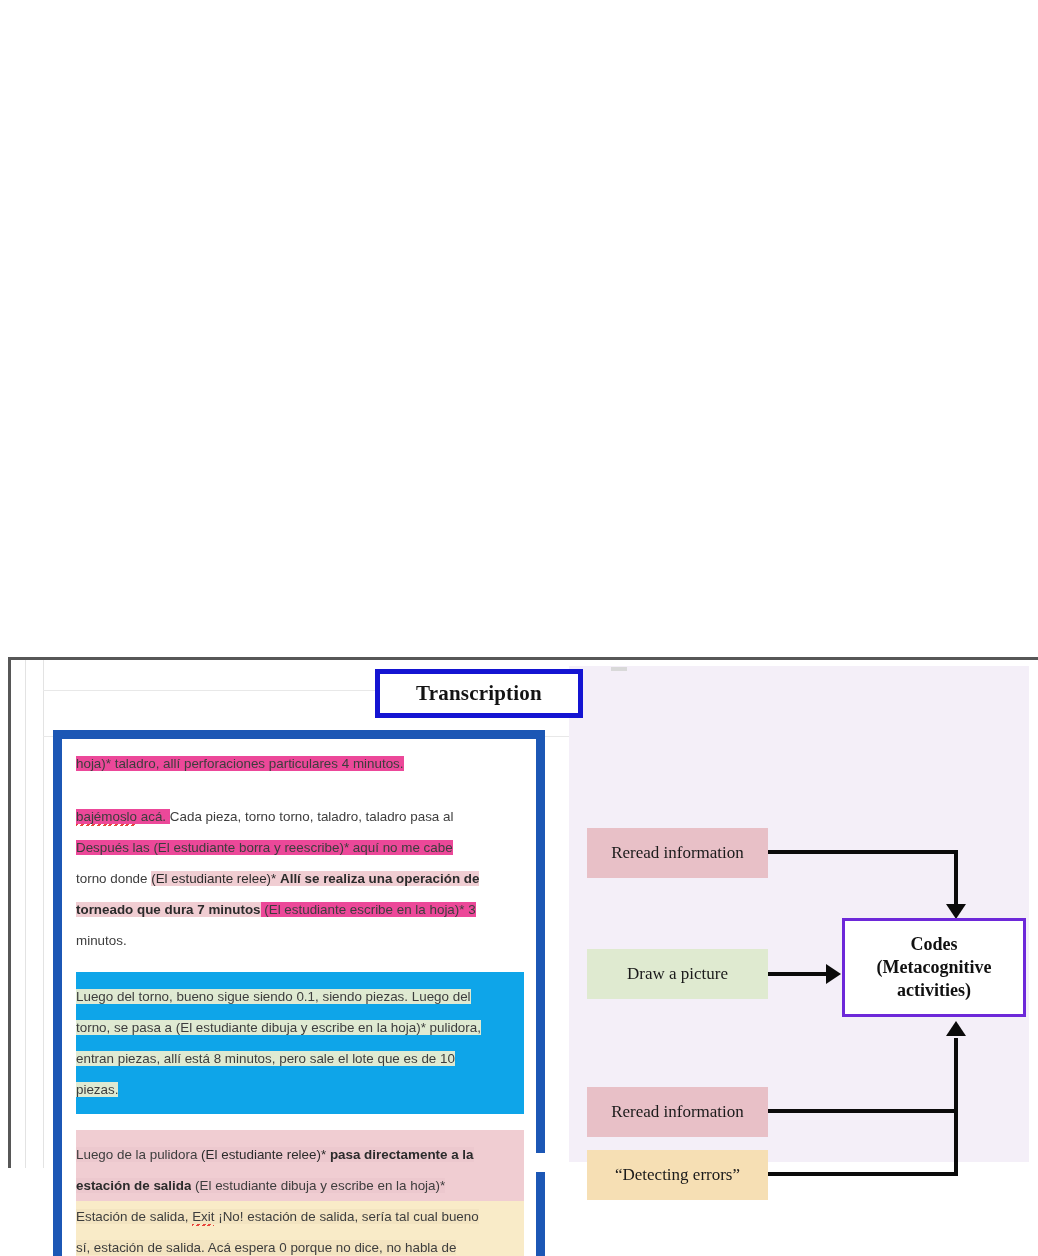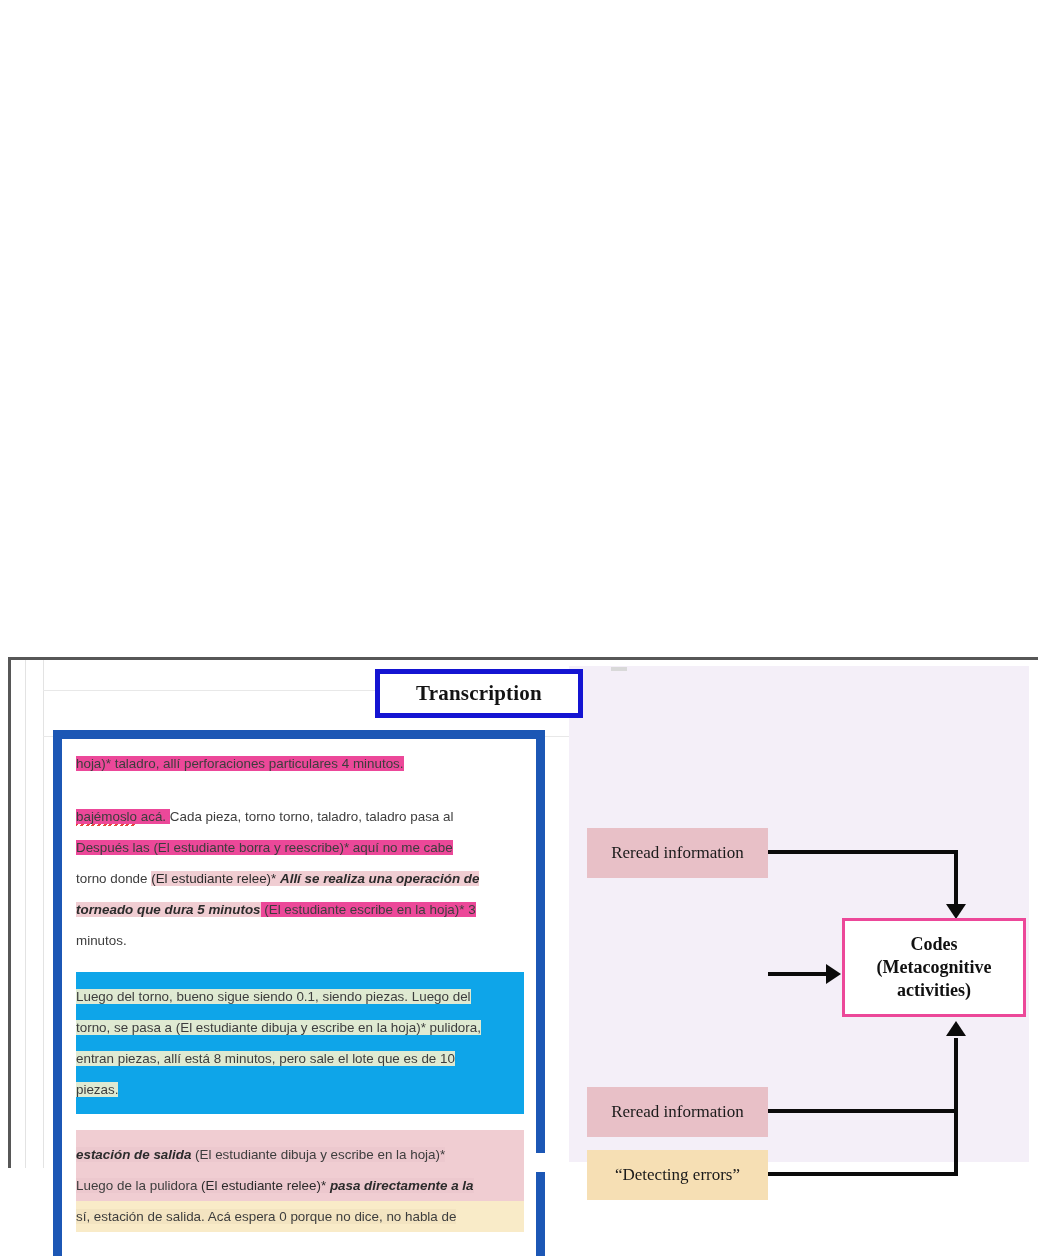--- a/index.html
+++ b/index.html
@@ -127,7 +127,7 @@
   .gray-on-yellow{ background: #f3e4c1; }
 
   .blk { font-weight: normal; color: #2b2b2b; }
-  .bit { font-weight: bold; font-style: italic; color: #2b2b2b; }
+  .bit { font-weight: bold; color: #2b2b2b; }
   .sp  { position: relative; }
   .sp::after {
     content: "";

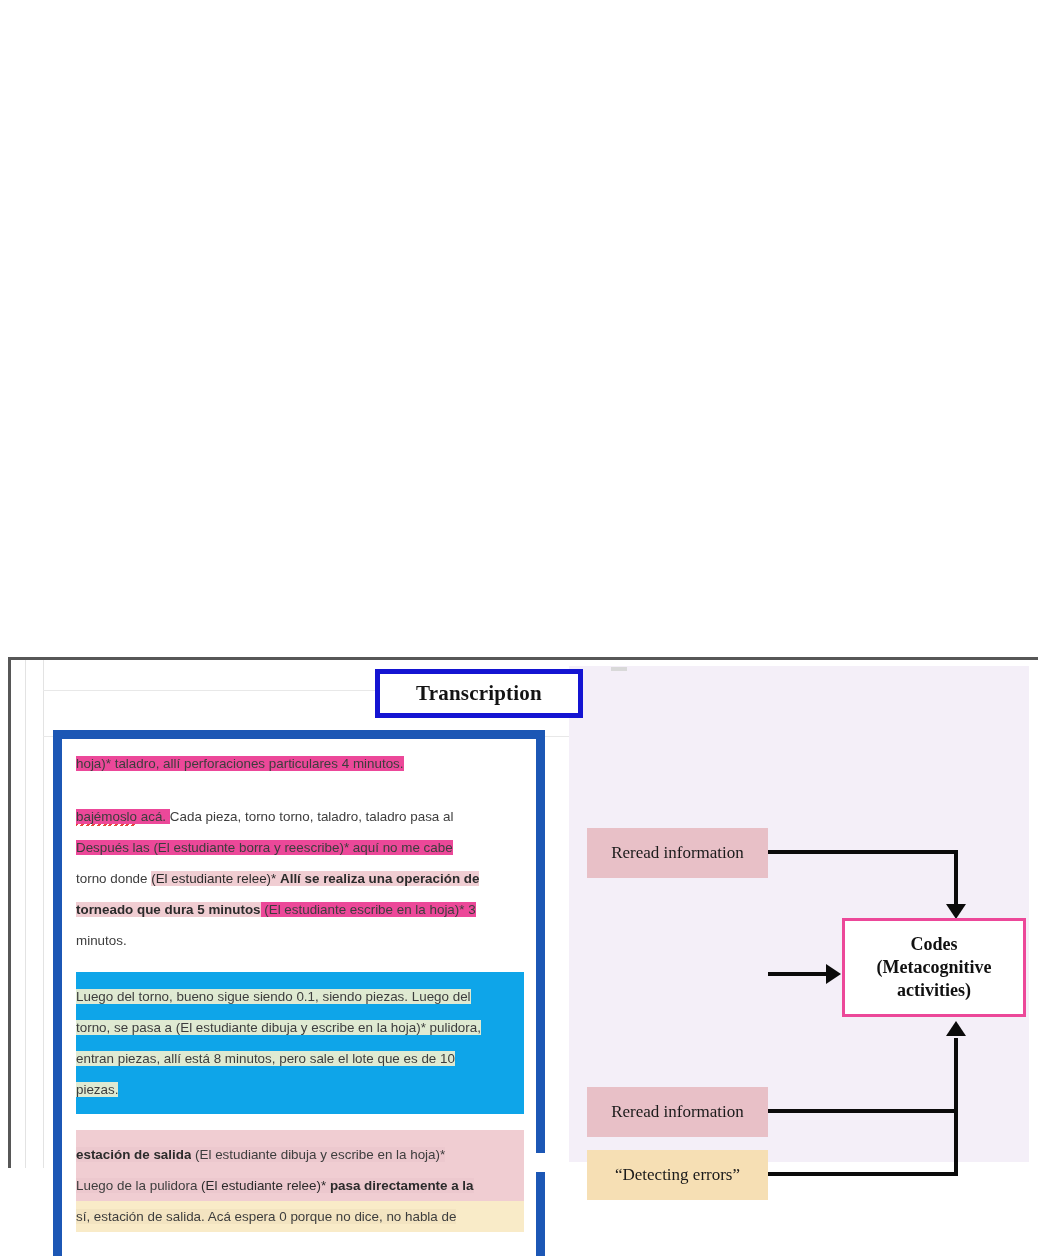--- a/index.html
+++ b/index.html
@@ -265,7 +265,7 @@
               <span>torno donde </span><span class="pinkhl blk">(El estudiante relee)*</span><span class="pinkhl"> </span><span class="pinkhl bit">Allí se realiza una operación de</span>
             </div>
             <div class="tline">
-              <span class="pinkhl bit">torneado que dura 5 minutos</span><span class="gray"> (El estudiante escribe en la hoja)* 3</span>
+              <span class="pinkhl bit">torneado que dura 7 minutos</span><span class="gray"> (El estudiante escribe en la hoja)* 3</span>
             </div>
             <div class="tline">
               <span>minutos.</span>

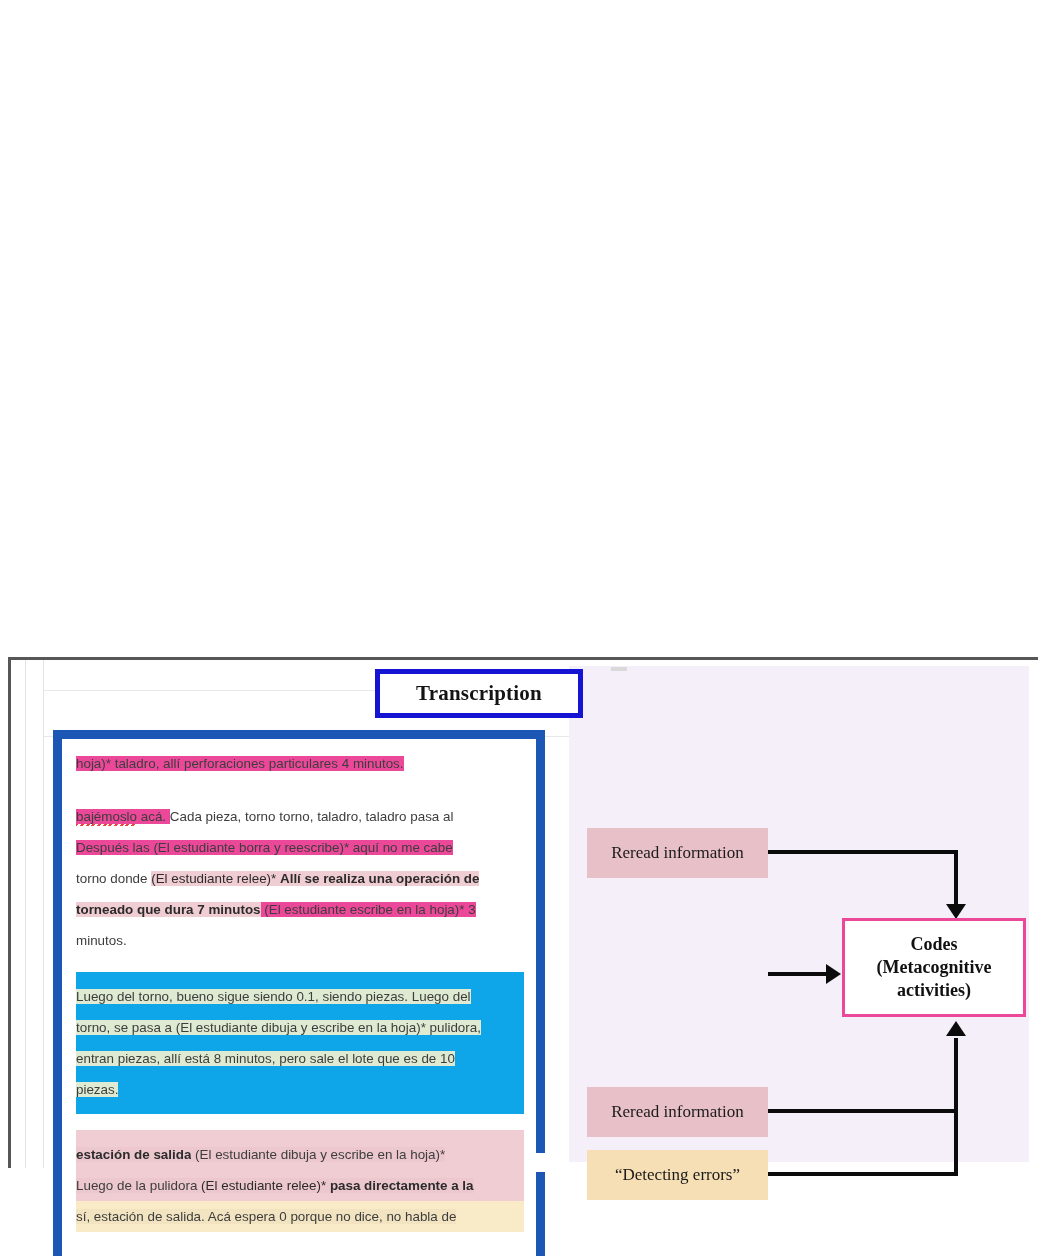--- a/index.html
+++ b/index.html
@@ -181,7 +181,7 @@
     width: 184px;
     height: 99px;
     box-sizing: border-box;
-    border: 3px solid #ec4899;
+    border: 3px solid #6d28d9;
     background: #ffffff;
     display: flex;
     flex-direction: column;

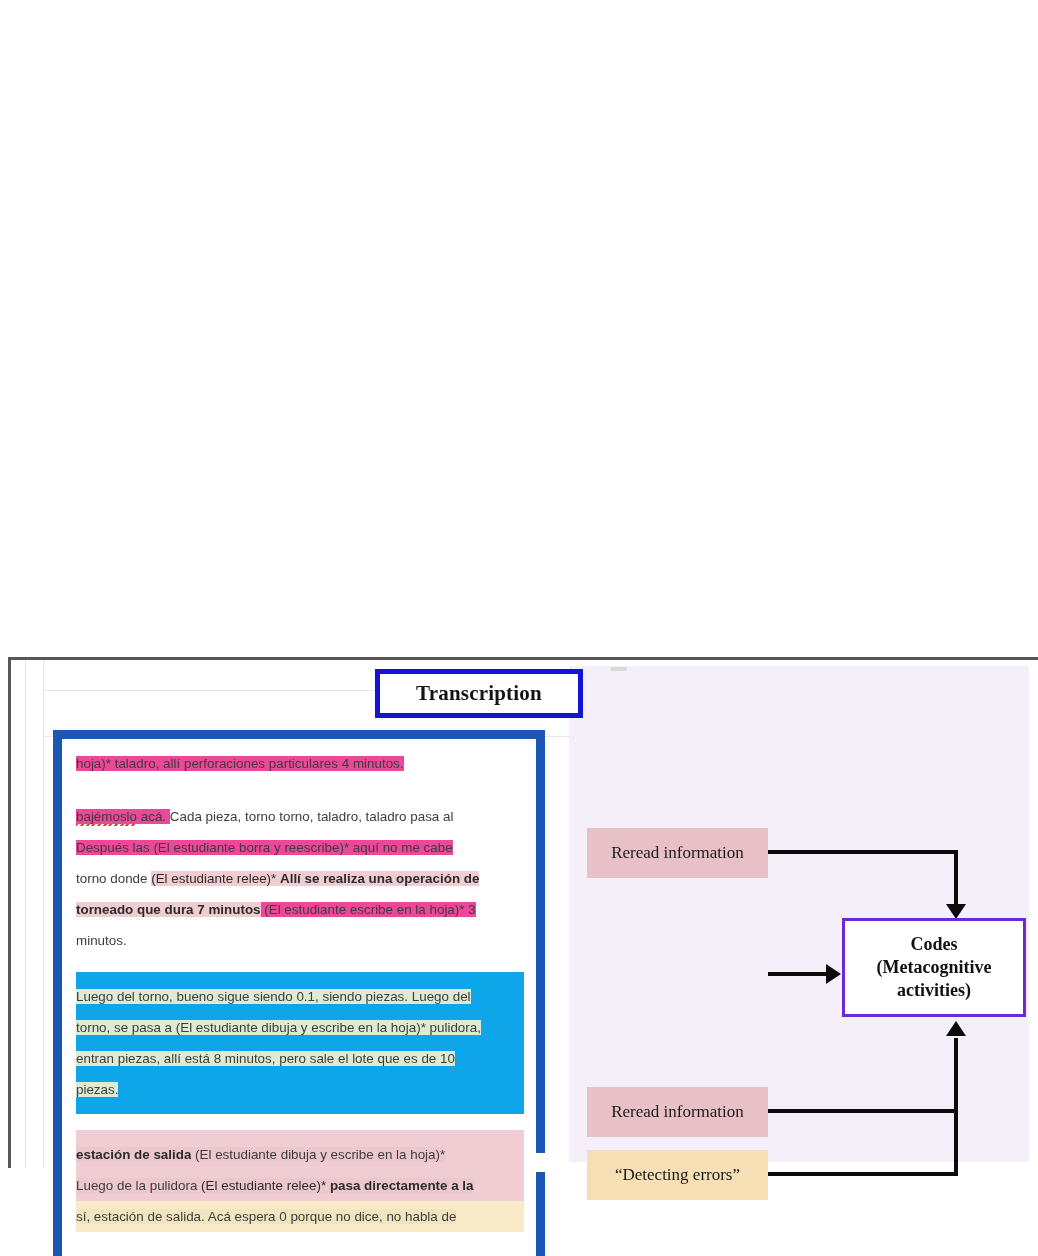--- a/index.html
+++ b/index.html
@@ -320,6 +320,9 @@
       <div id="chip-reread-1" class="code-chip">
         <span>Reread information</span>
       </div>
+      <div id="chip-draw" class="code-chip">
+        <span>Draw a picture</span>
+      </div>
       <div id="chip-reread-2" class="code-chip">
         <span>Reread information</span>
       </div>

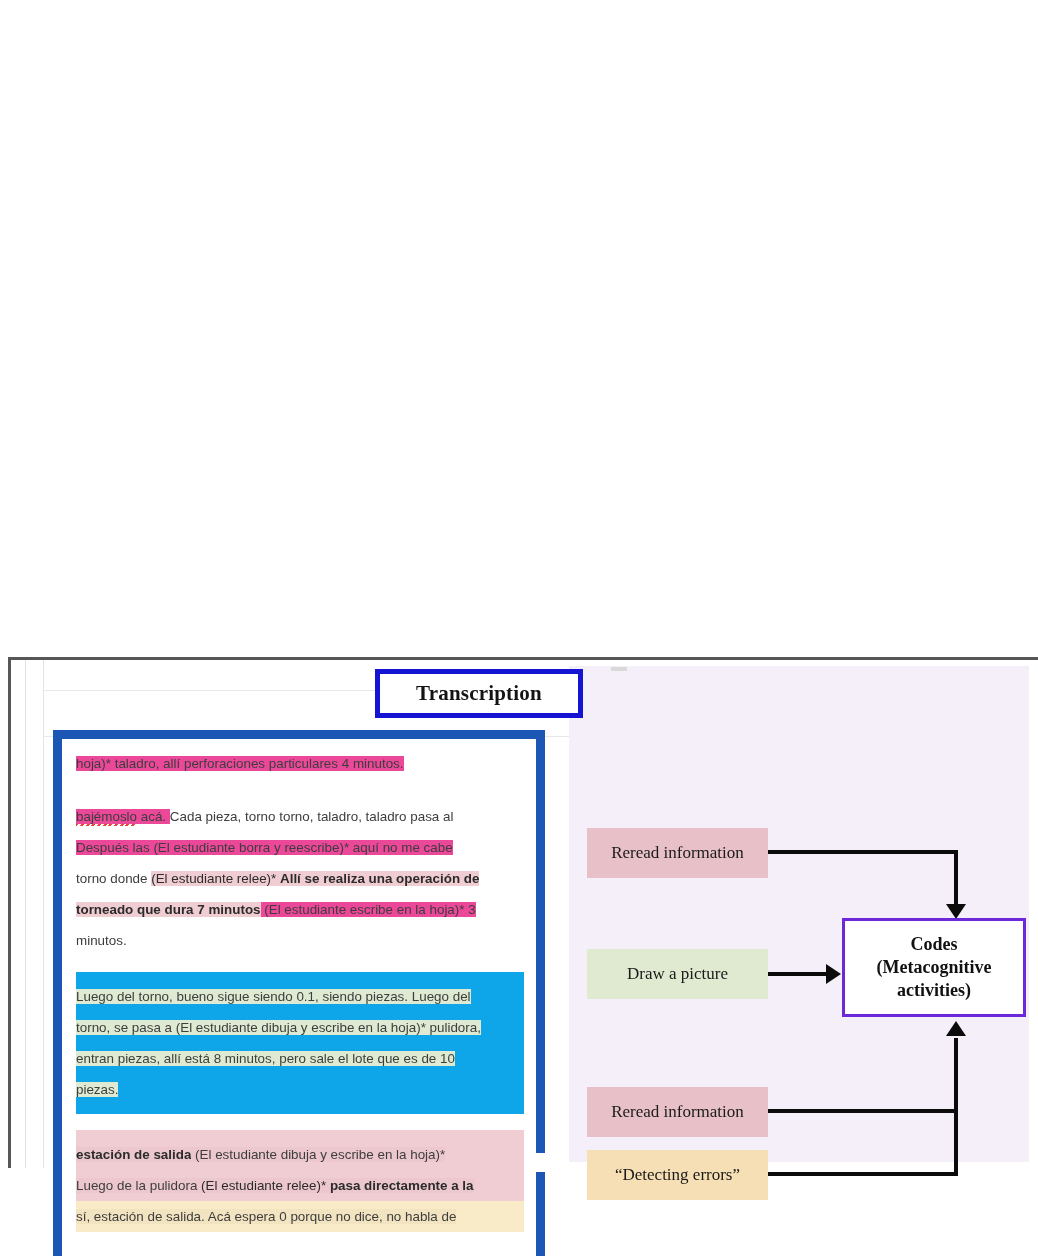--- a/index.html
+++ b/index.html
@@ -296,10 +296,10 @@
           <div class="band band-pink">
             <div class="band-pad"></div>
             <div class="tline">
+              <span class="gray-on-pink">Luego de la pulidora </span><span class="gray-on-pink blk">(El estudiante relee)*</span><span class="gray-on-pink"> </span><span class="gray-on-pink bit">pasa directamente a la</span>
+            </div>
+            <div class="tline">
               <span class="gray-on-pink bit">estación de salida</span><span class="gray-on-pink"> (El estudiante dibuja y escribe en la hoja)*</span>
-            </div>
-            <div class="tline">
-              <span class="gray-on-pink">Luego de la pulidora </span><span class="gray-on-pink blk">(El estudiante relee)*</span><span class="gray-on-pink"> </span><span class="gray-on-pink bit">pasa directamente a la</span>
             </div>
           </div>
 

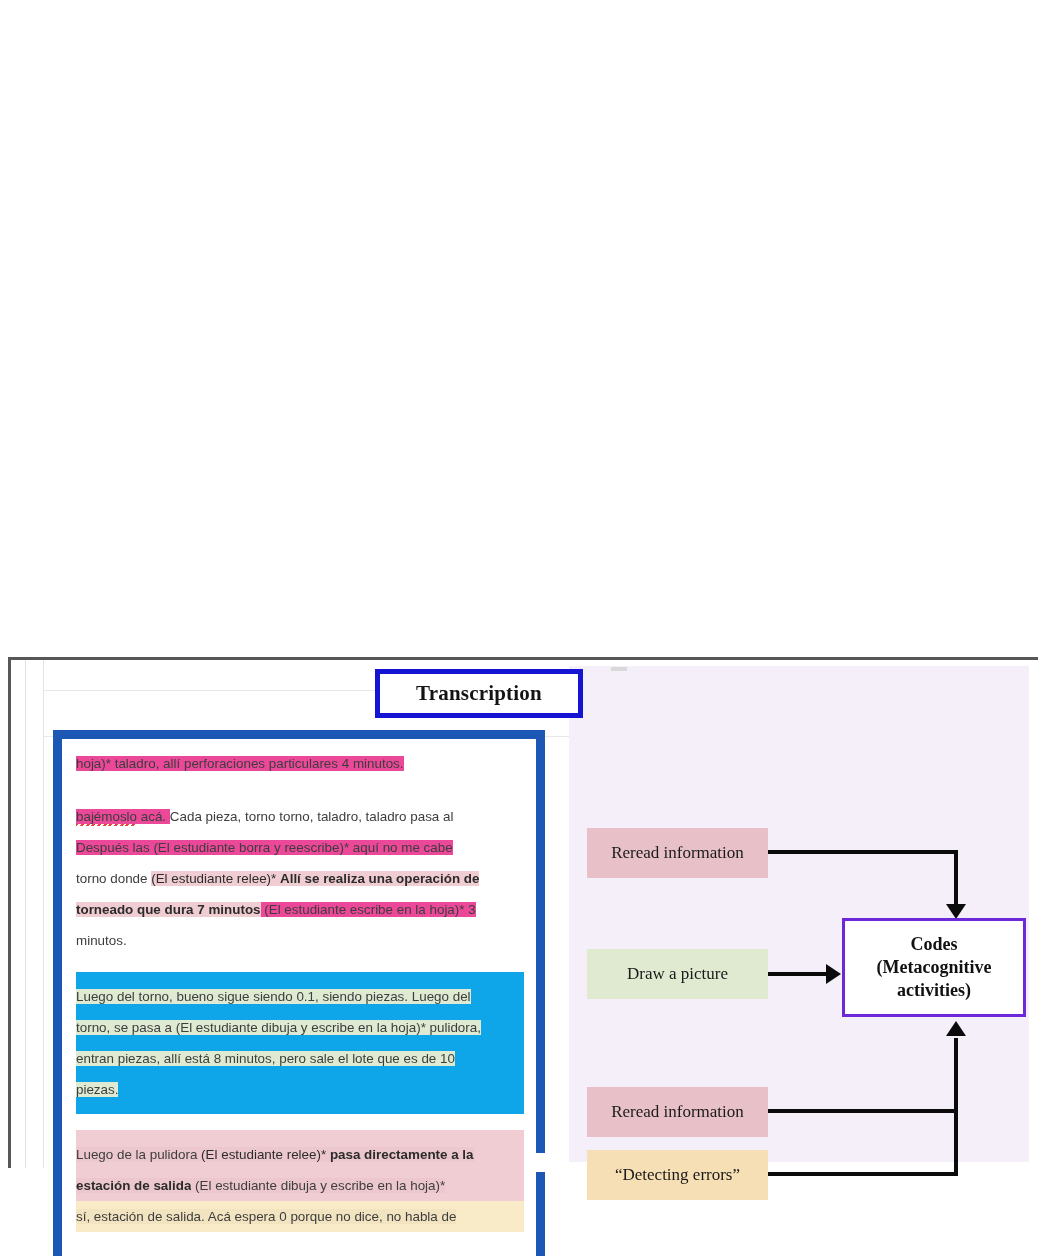--- a/index.html
+++ b/index.html
@@ -305,6 +305,9 @@
 
           <div class="band band-yellow">
             <div class="tline">
+              <span class="gray-on-yellow">Estación de salida, </span><span class="gray-on-yellow sp">Exit</span><span class="gray-on-yellow"> ¡No! estación de salida, sería tal cual bueno</span>
+            </div>
+            <div class="tline">
               <span class="gray-on-yellow">sí, estación de salida. Acá espera 0 porque no dice, no habla de</span>
             </div>
 

